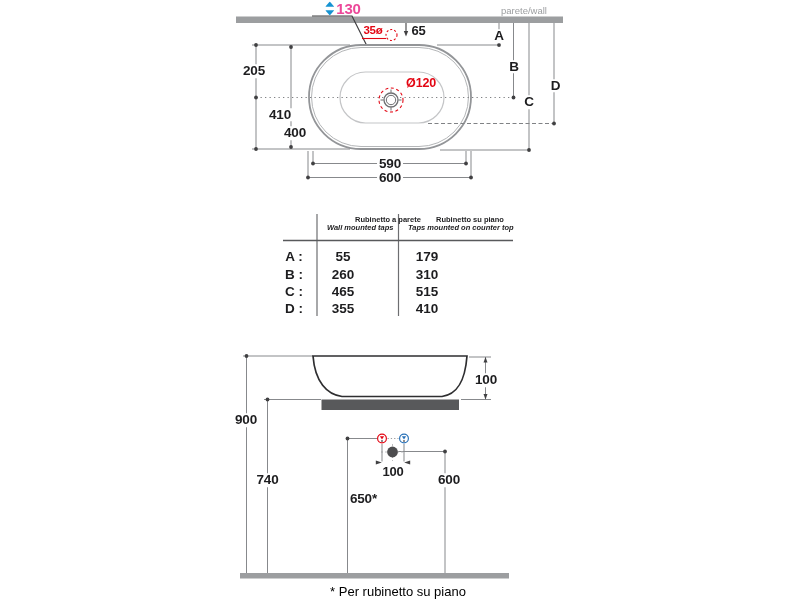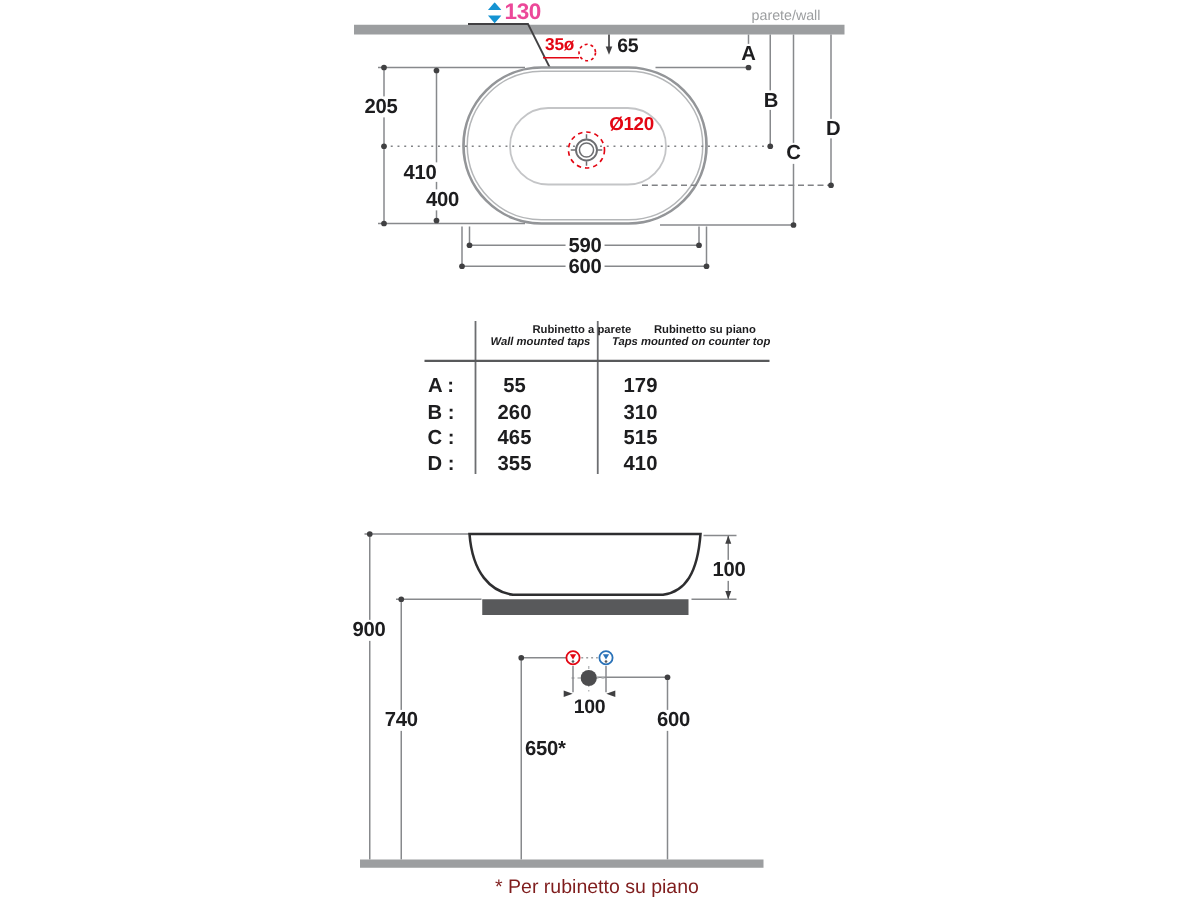--- a/index.html
+++ b/index.html
@@ -15,7 +15,7 @@
   .md{font-size:12.5px;}
   .gray{color:#9c9ea0;font-weight:400;font-size:9.5px;letter-spacing:0;}
   .marker{font-size:13.5px;}
-  .note{font-weight:400;font-size:13px;color:#7f1d1d;letter-spacing:0;}
+  .note{font-weight:400;font-size:13px;color:#000000;letter-spacing:0;}
   
   .thead{position:absolute;font-size:7.5px;line-height:1.12;color:#1d1d1f;}
   .thead .t{font-weight:700;padding-left:28px;}

